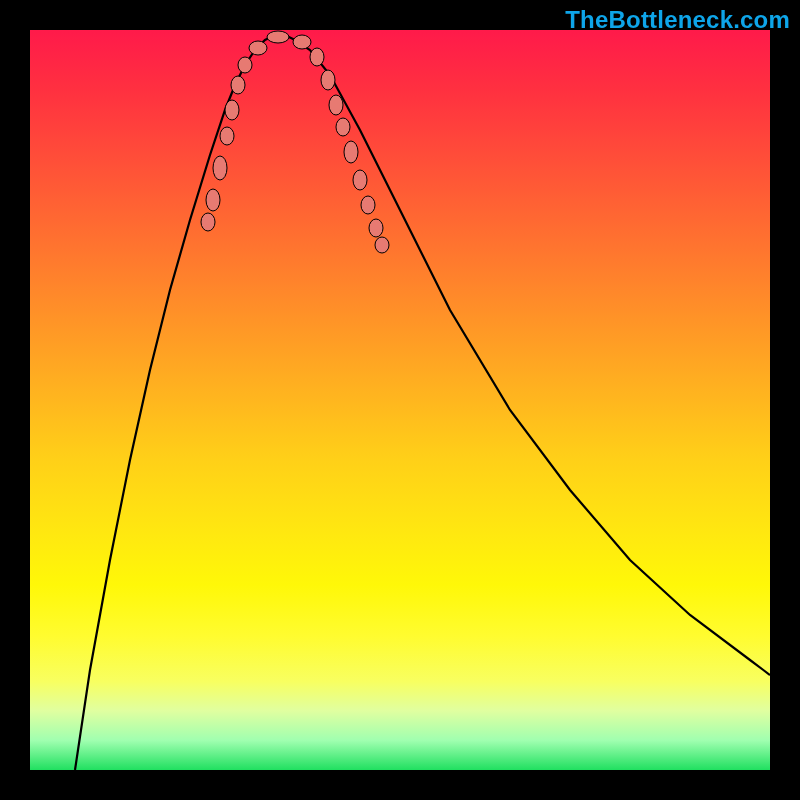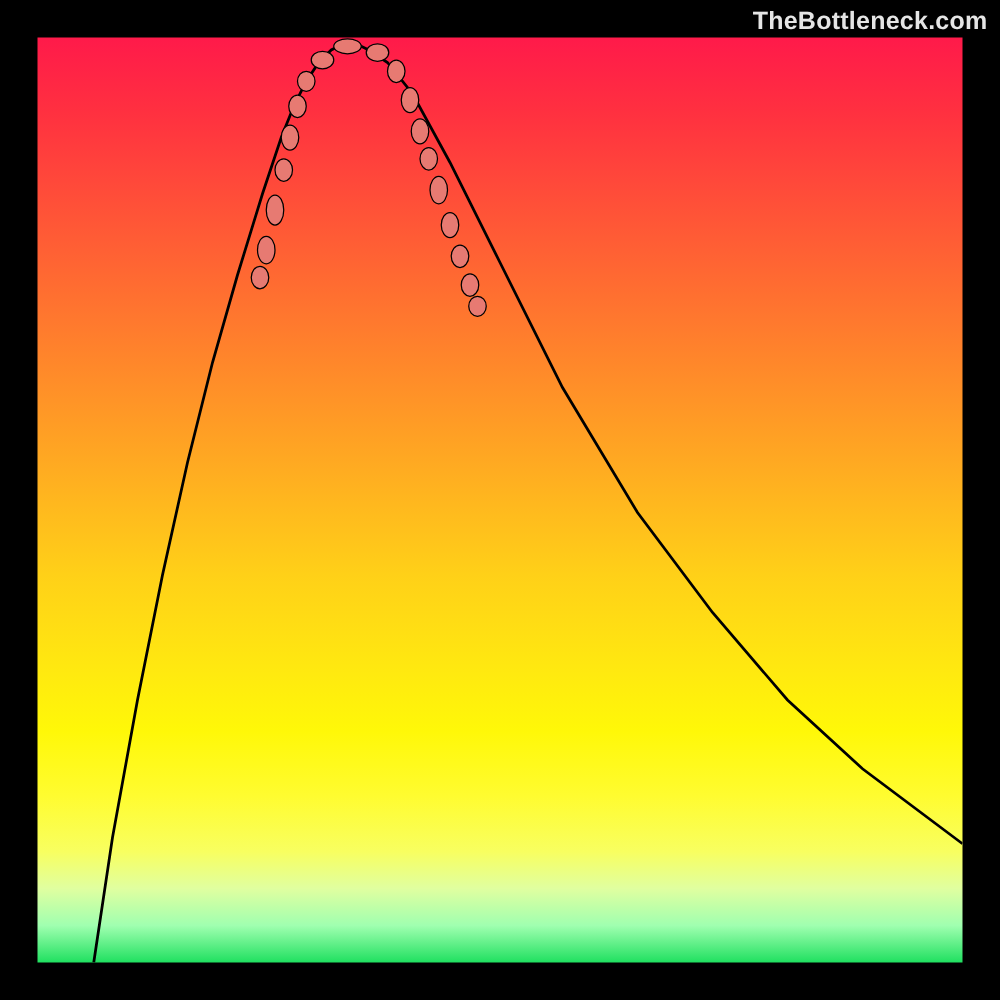--- a/index.html
+++ b/index.html
@@ -44,9 +44,9 @@
     top: 6px;
     right: 10px;
     font-family: Arial, Helvetica, sans-serif;
-    font-size: 20px;
+    font-size: 24px;
     font-weight: 600;
-    color: #e5e5e5;
+    color: #0ea5e9;
     letter-spacing: 0.2px;
   }
   svg.curve {

